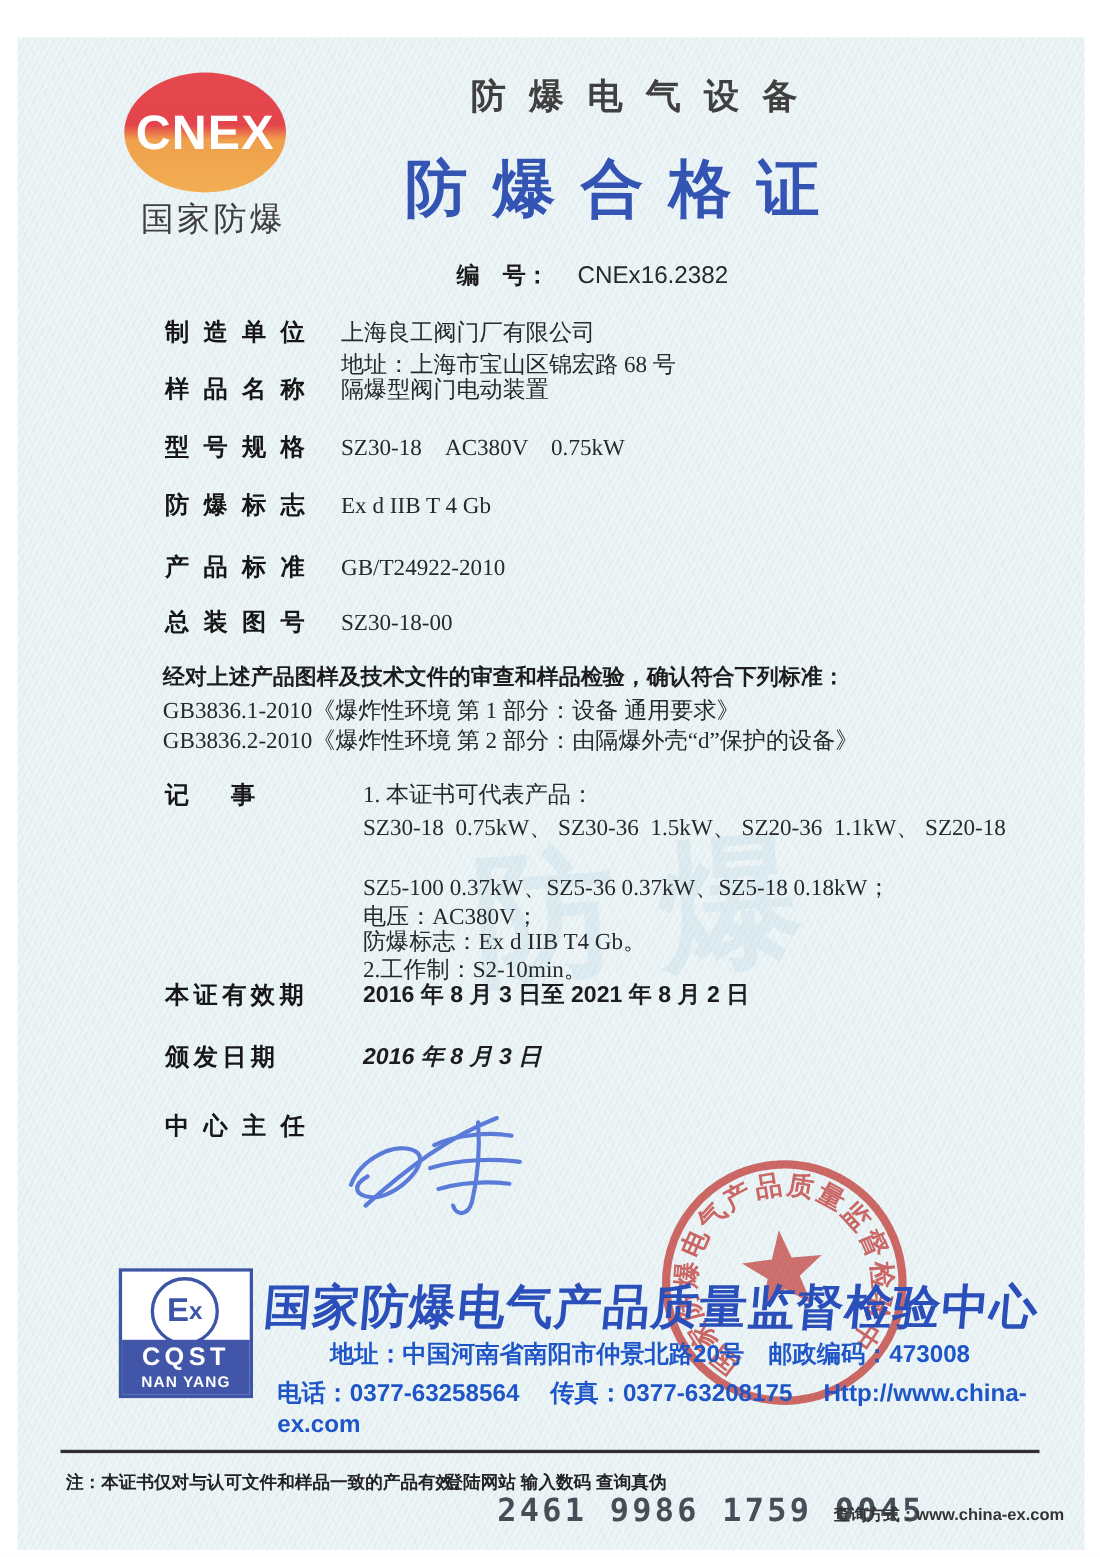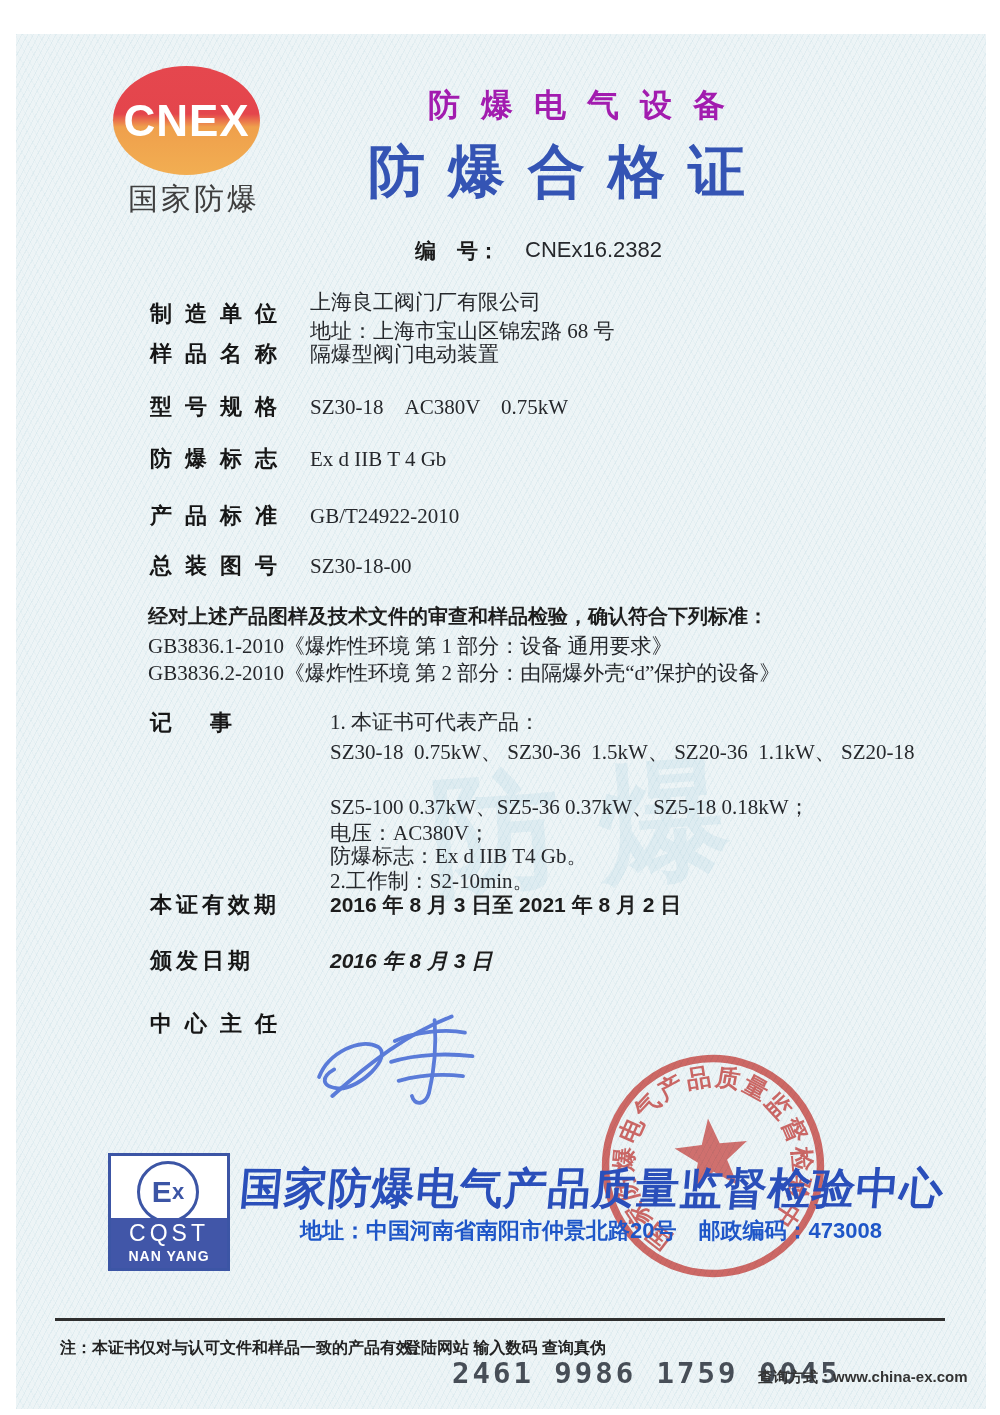--- a/index.html
+++ b/index.html
@@ -23,7 +23,7 @@
   .logo-caption{position:absolute;left:113px;top:179px;width:147px;text-align:right;
         font-size:30px;color:#3f3f3f;letter-spacing:3px;font-weight:400;}
   
-  .doc-type{position:absolute;left:428px;top:84px;font-size:32px;font-weight:bold;color:#a21caf;letter-spacing:21px;}
+  .doc-type{position:absolute;left:428px;top:66px;font-size:32px;font-weight:bold;color:#404040;letter-spacing:21px;}
   .doc-title{position:absolute;left:368px;top:134px;font-size:57px;font-weight:bold;color:#3454b4;letter-spacing:23px;}
   
   .watermark{position:absolute;left:430px;top:740px;font-size:130px;font-weight:bold;

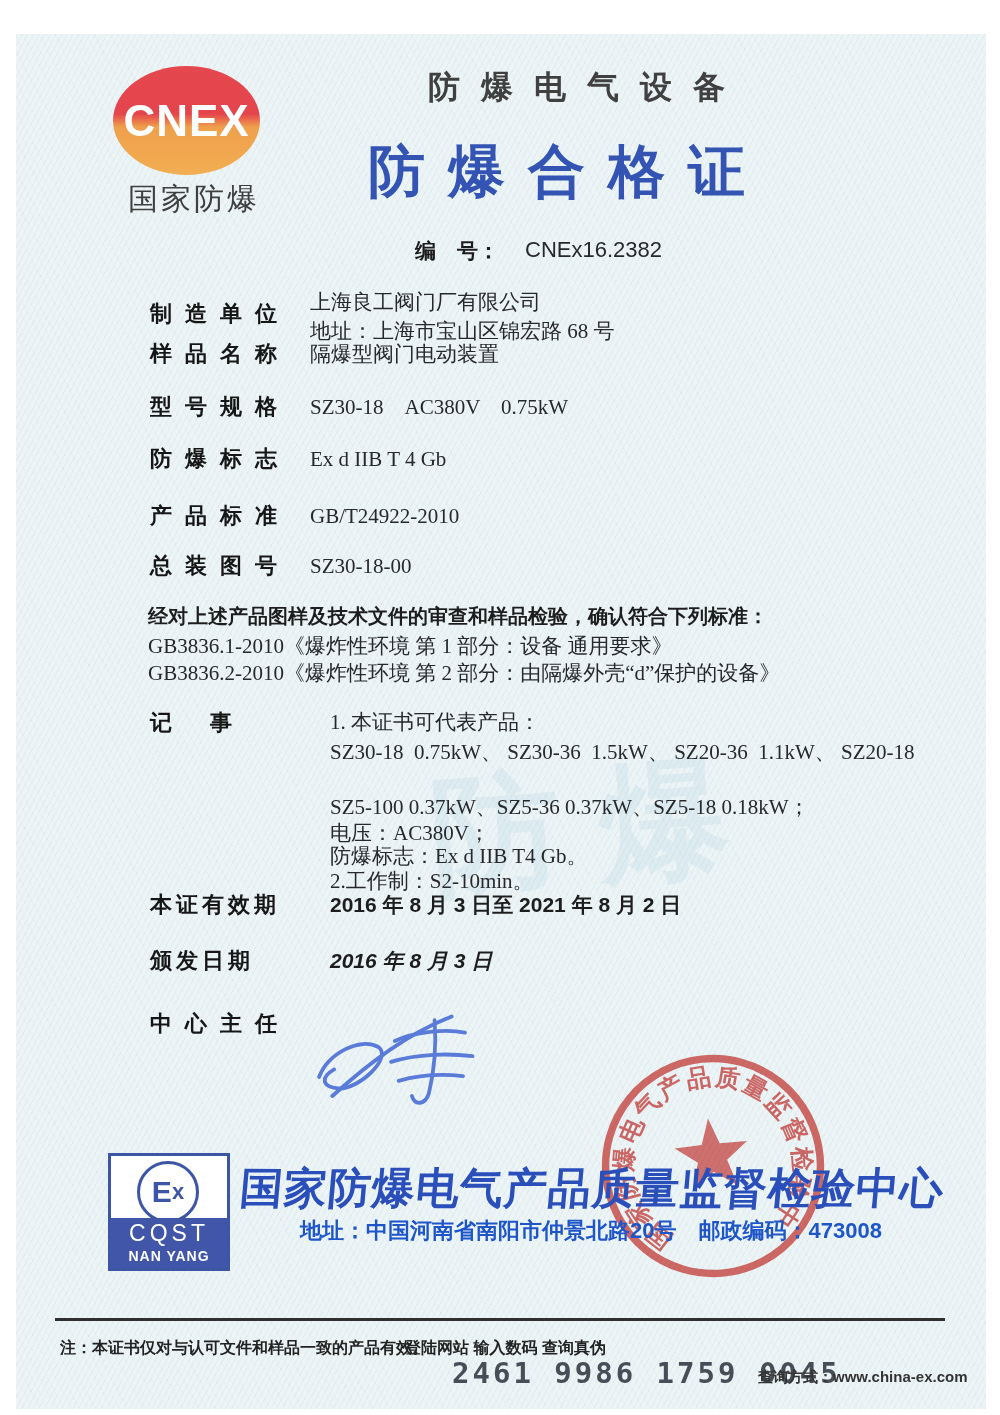--- a/index.html
+++ b/index.html
@@ -73,7 +73,7 @@
   <div class="abs sans" style="left:415px;top:238px;font-size:21px;font-weight:bold;color:#1b1b1b;">编　号：</div>
   <div class="abs serif" style="left:525px;top:236px;font-size:22px;color:#26282c;">CNEx16.2382</div>
 
-  <div class="abs label" style="left:150px;top:300px">制造单位</div>
+  <div class="abs label" style="left:150px;top:288px">制造单位</div>
   <div class="abs val" style="left:310px;top:289px">上海良工阀门厂有限公司</div>
   <div class="abs val" style="left:310px;top:318px">地址：上海市宝山区锦宏路 68 号</div>
 

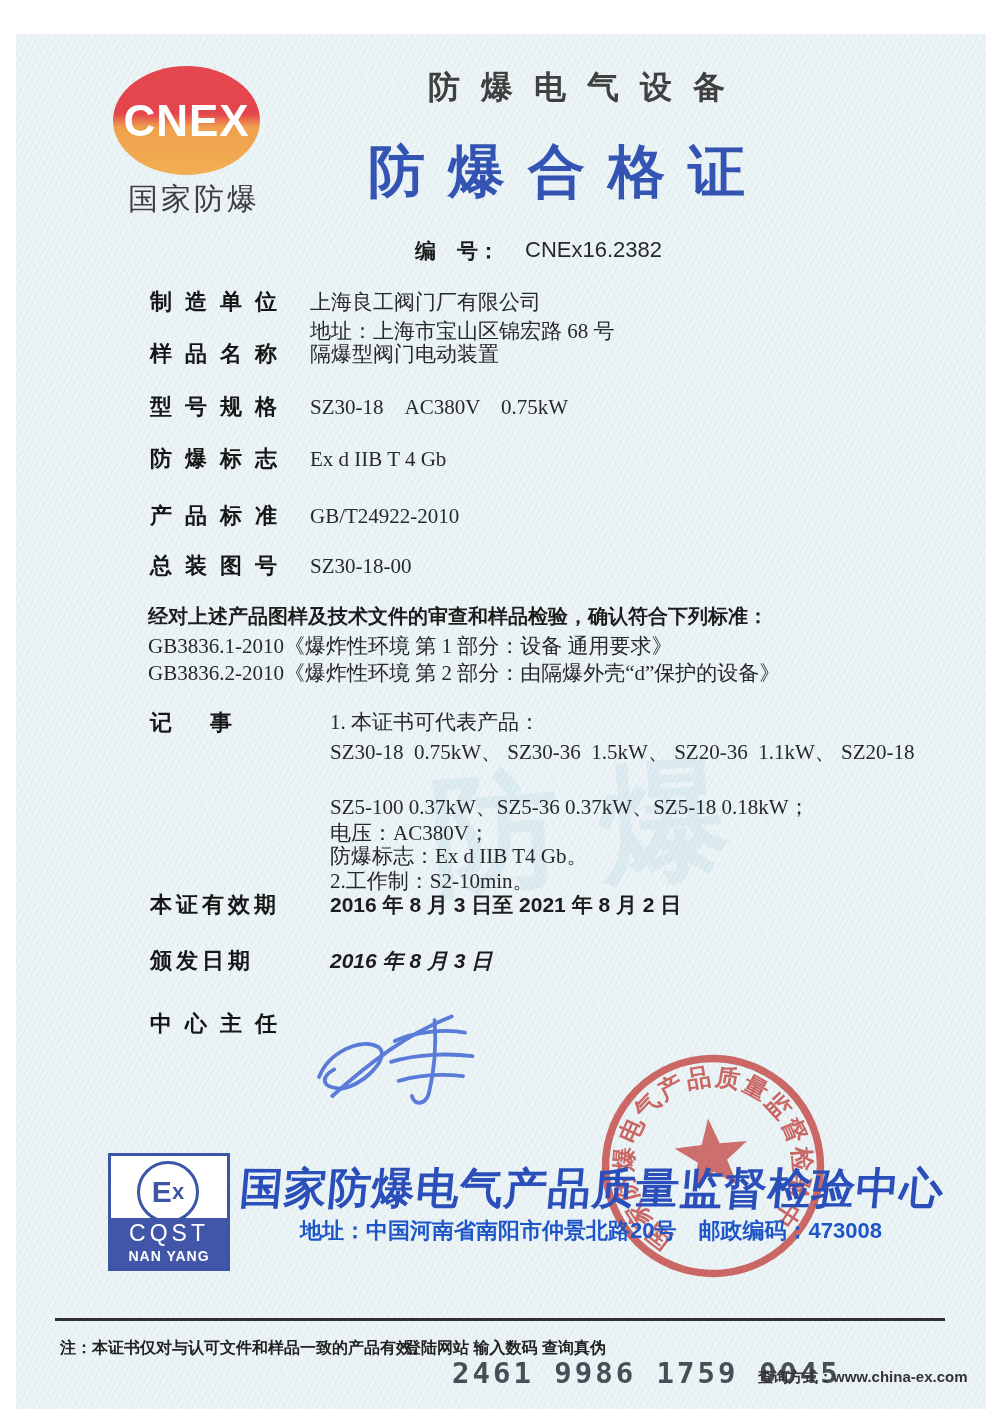--- a/index.html
+++ b/index.html
@@ -41,7 +41,7 @@
   .badge .excircle i{font-size:22px;font-weight:bold;font-style:normal;}
   .badge .strip{position:absolute;left:0;bottom:0;width:100%;height:50px;background:#4156a8;
          color:#ffffff;text-align:center;}
-  .badge .strip .cqst{font-size:23px;font-weight:normal;letter-spacing:4px;margin-top:2px;}
+  .badge .strip .cqst{font-size:23px;font-weight:bold;letter-spacing:4px;margin-top:2px;}
   .badge .strip .city{font-size:14px;font-weight:bold;letter-spacing:1px;margin-top:1px;}
   
   .org-name{position:absolute;left:240px;top:1160px;font-size:43px;font-weight:900;color:#2a4fba;

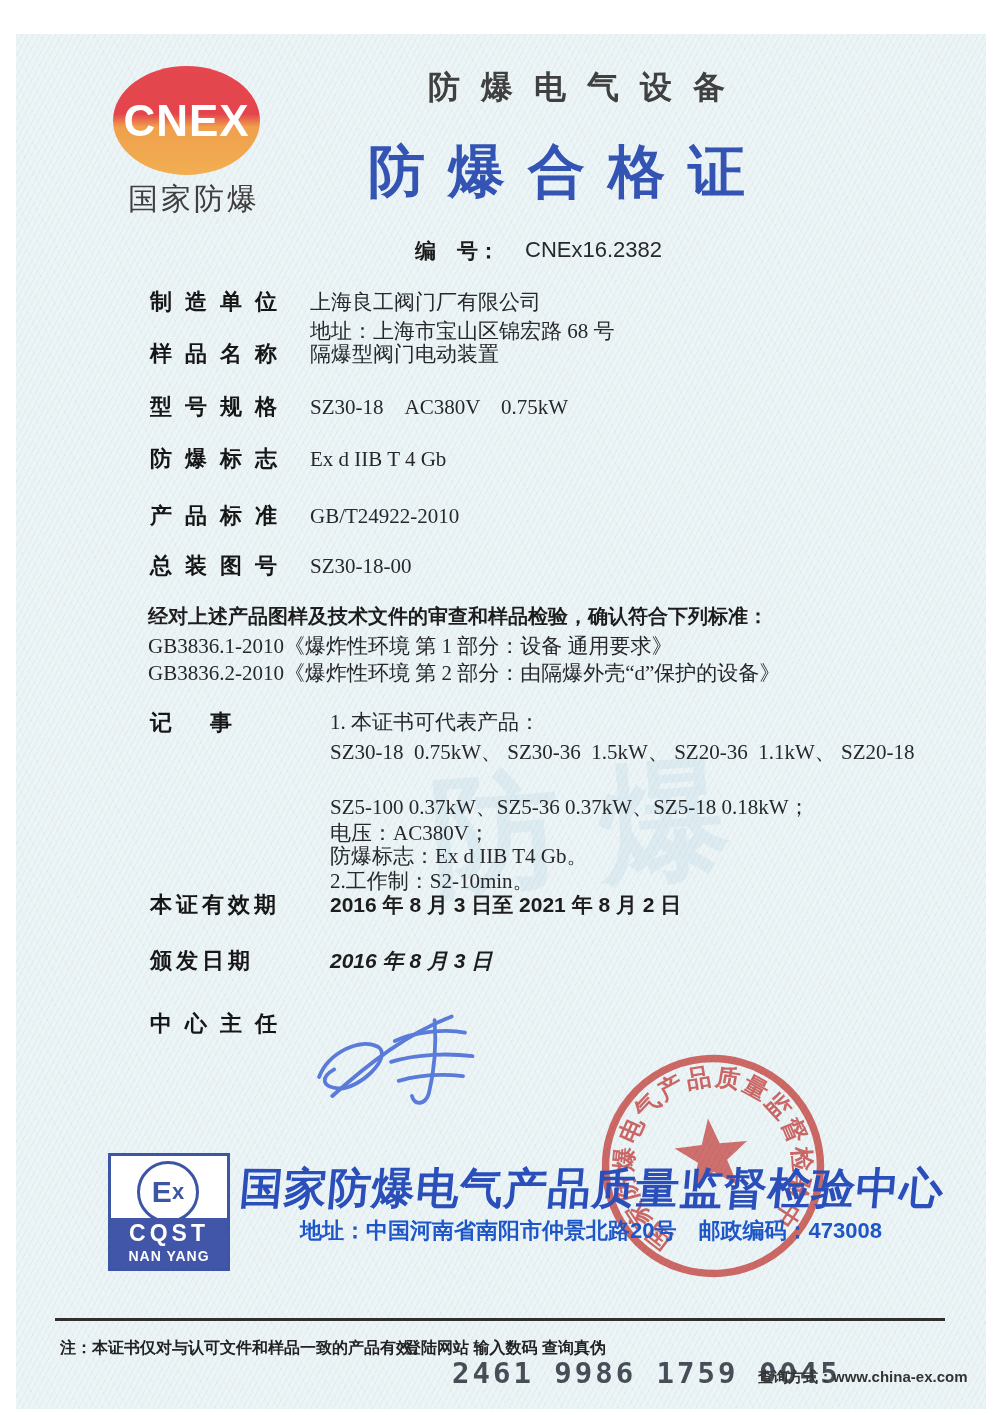--- a/index.html
+++ b/index.html
@@ -146,6 +146,7 @@
 
   <div class="org-name">国家防爆电气产品质量监督检验中心</div>
   <div class="org-line" style="left:300px;top:1216px;">地址：中国河南省南阳市仲景北路20号　邮政编码：473008</div>
+  <div class="org-line" style="left:252px;top:1252px;">电话：0377-63258564 　传真：0377-63208175 　Http://www.china-ex.com</div>
 
   <div class="divider"></div>
   <div class="note" style="left:60px;top:1338px;">注：本证书仅对与认可文件和样品一致的产品有效。</div>

